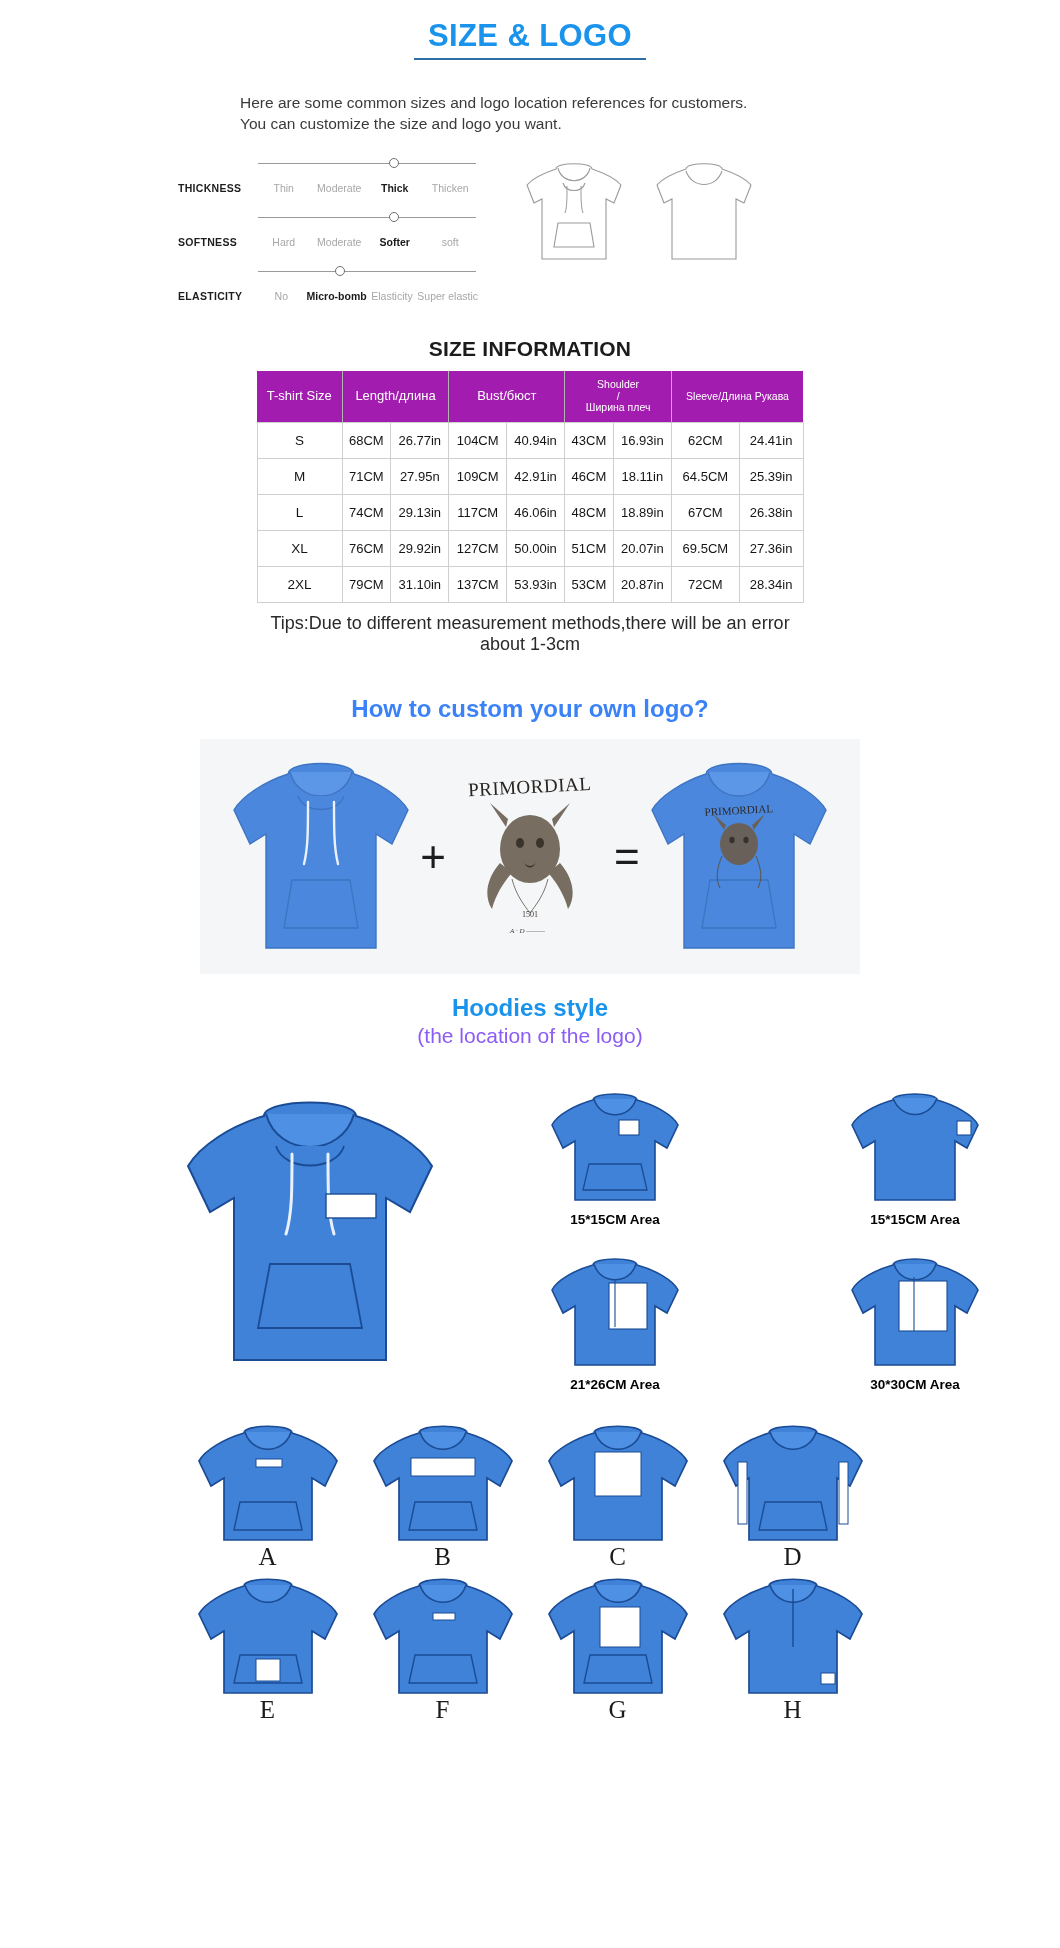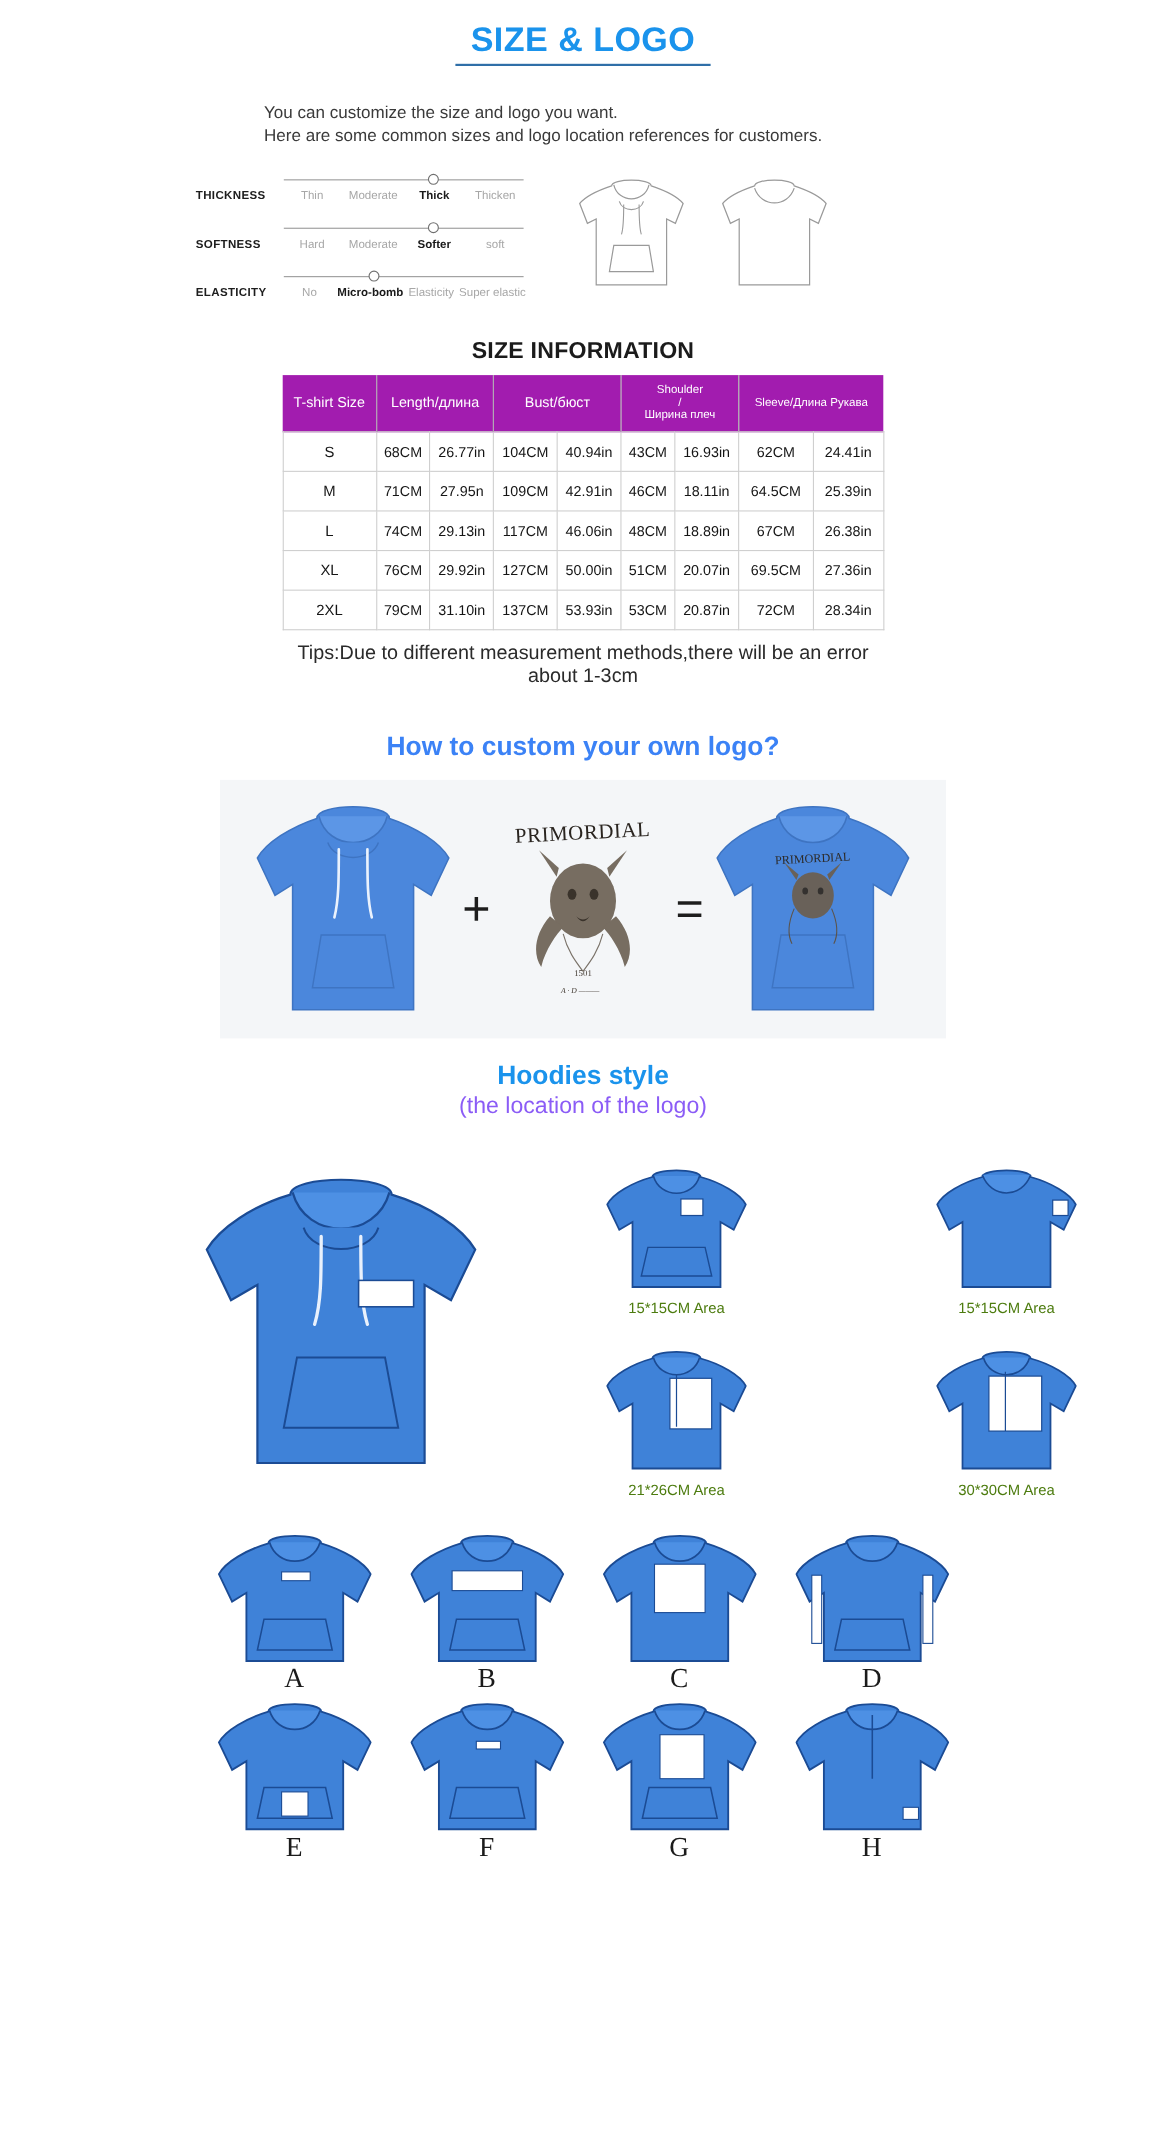--- a/index.html
+++ b/index.html
@@ -209,8 +209,8 @@
   </div>
 
   <div class="intro">
+    <div>Here are some common sizes and logo location references for customers.</div>
     <div>You can customize the size and logo you want.</div>
-    <div>Here are some common sizes and logo location references for customers.</div>
   </div>
 
   <div class="specs-row">

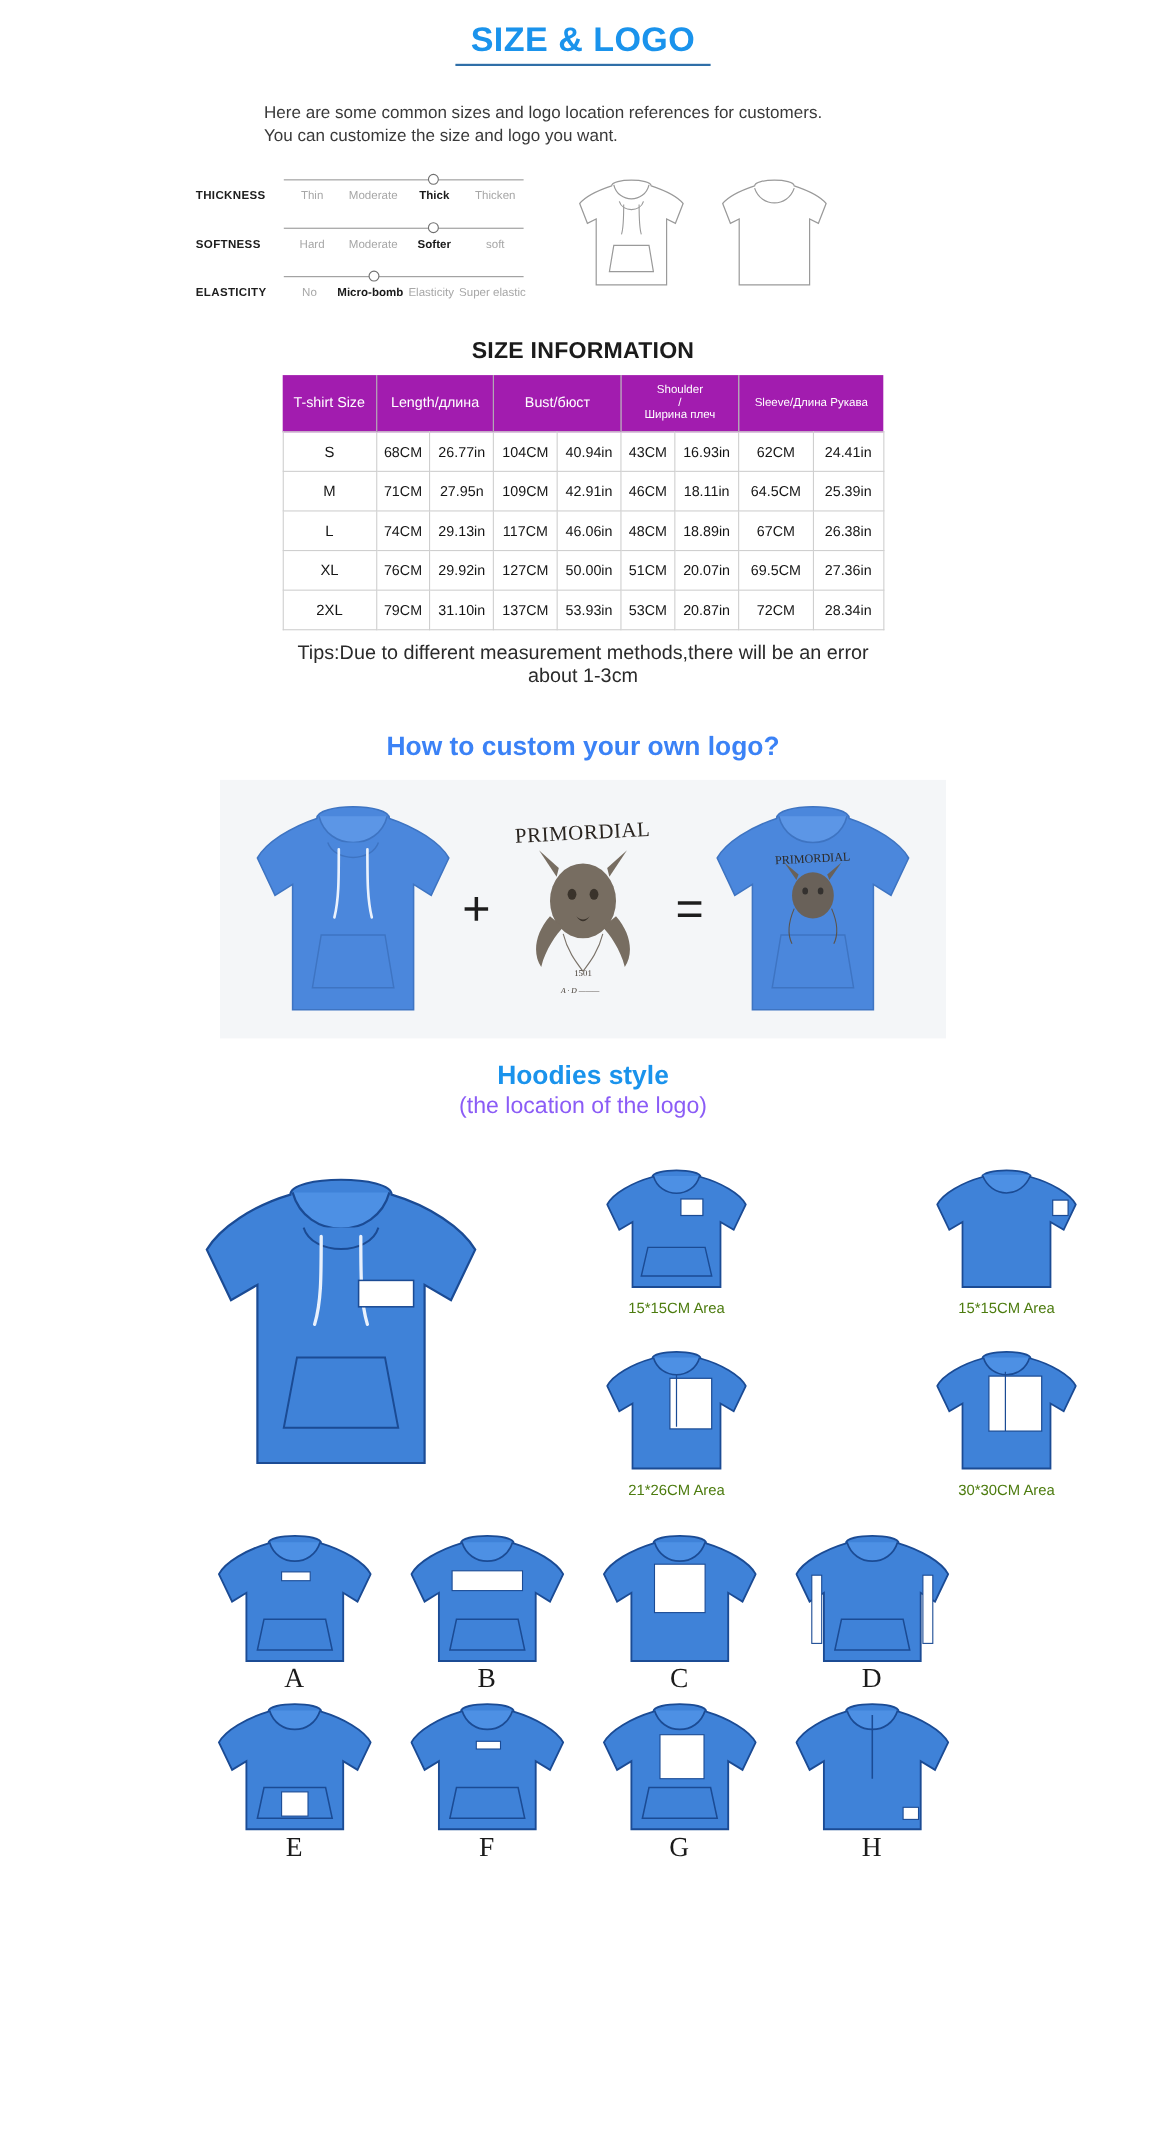--- a/index.html
+++ b/index.html
@@ -70,7 +70,7 @@
     background: #fff;
     transform: translateX(-50%);
   }
-  .ticks { display: flex; margin-top: 3px; }
+  .ticks { display: flex; margin-top: 13px; }
   .tick {
     flex: 1;
     text-align: center;

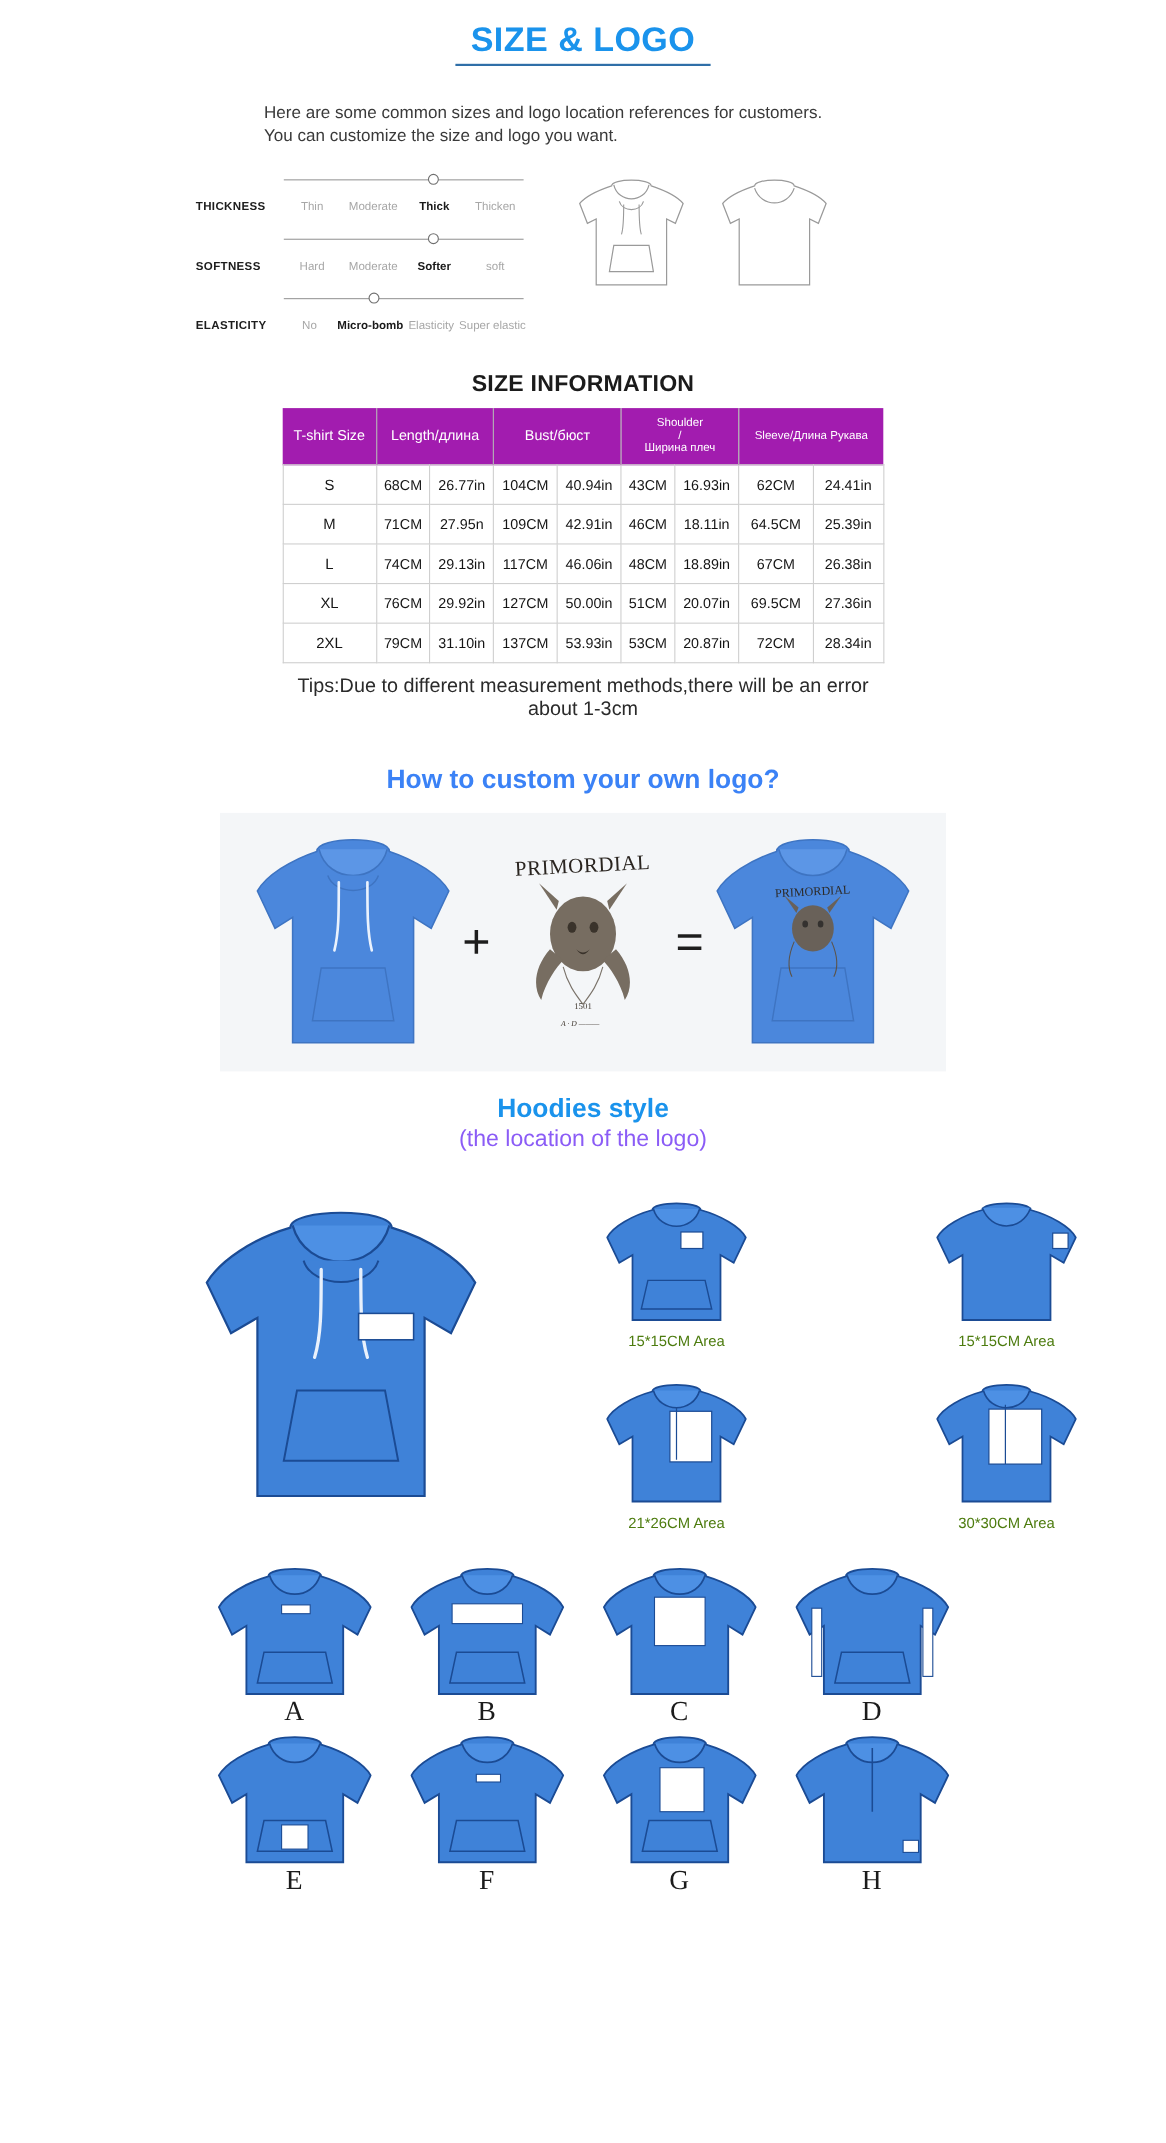--- a/index.html
+++ b/index.html
@@ -176,8 +176,8 @@
   .area-cell { text-align: center; }
   .area-caption {
     font-size: 13.5px;
-    font-weight: normal;
-    color: #4d7c0f;
+    font-weight: bold;
+    color: #000000;
     margin-top: 6px;
   }
 

